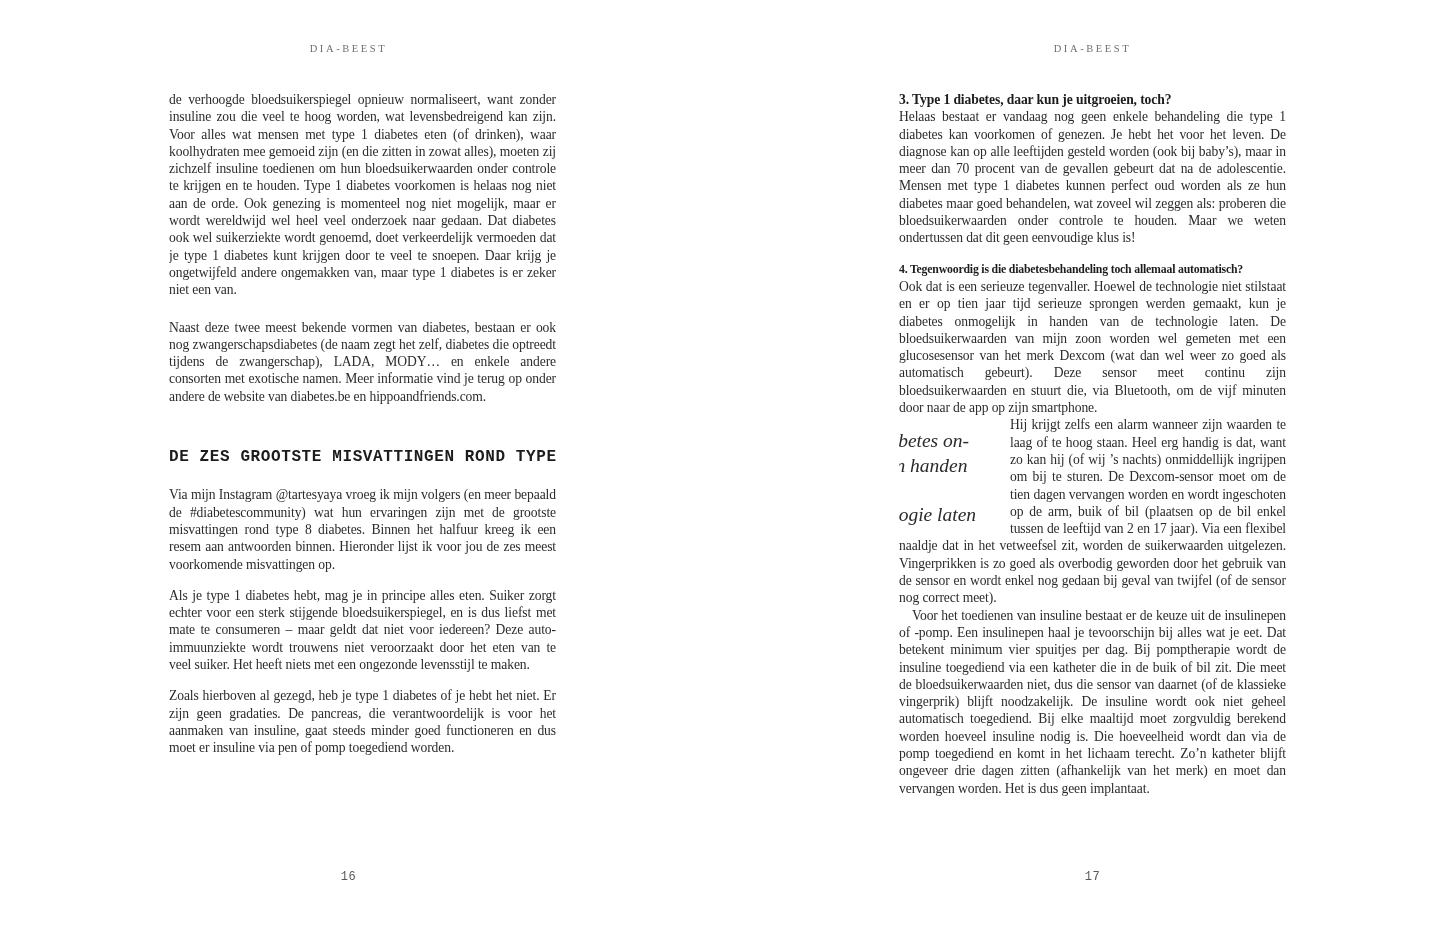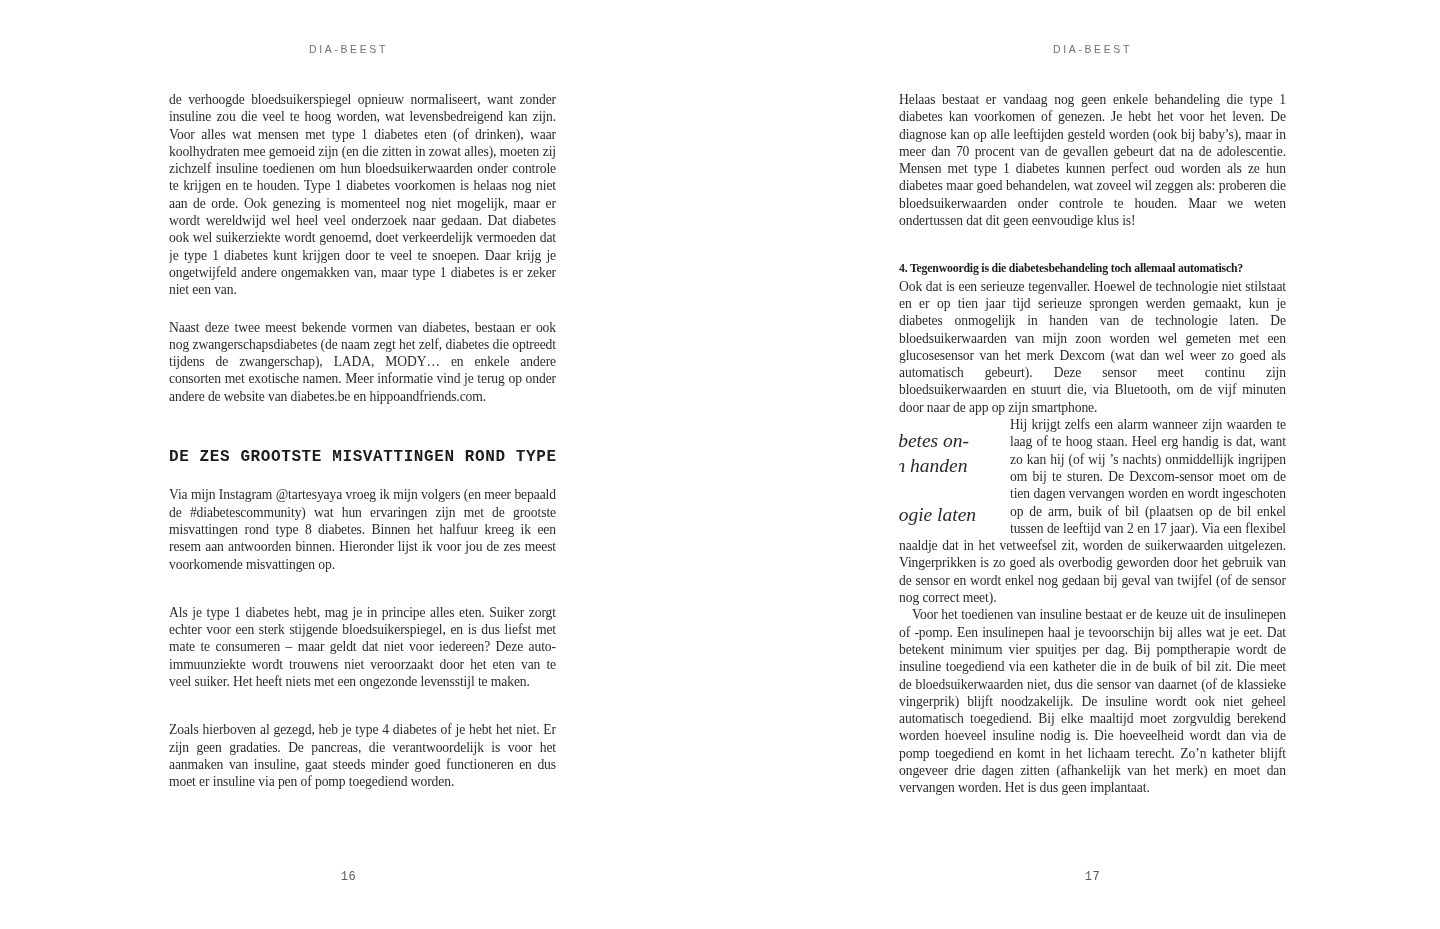--- a/index.html
+++ b/index.html
@@ -20,7 +20,7 @@
     top: 43px;
     width: 387px;
     text-align: center;
-    font-family: Liberation Sans, sans-serif;
+    font-family: Liberation Serif, serif;
     font-size: 10.5px;
     letter-spacing: 2.6px;
     color: #6f6f6f;

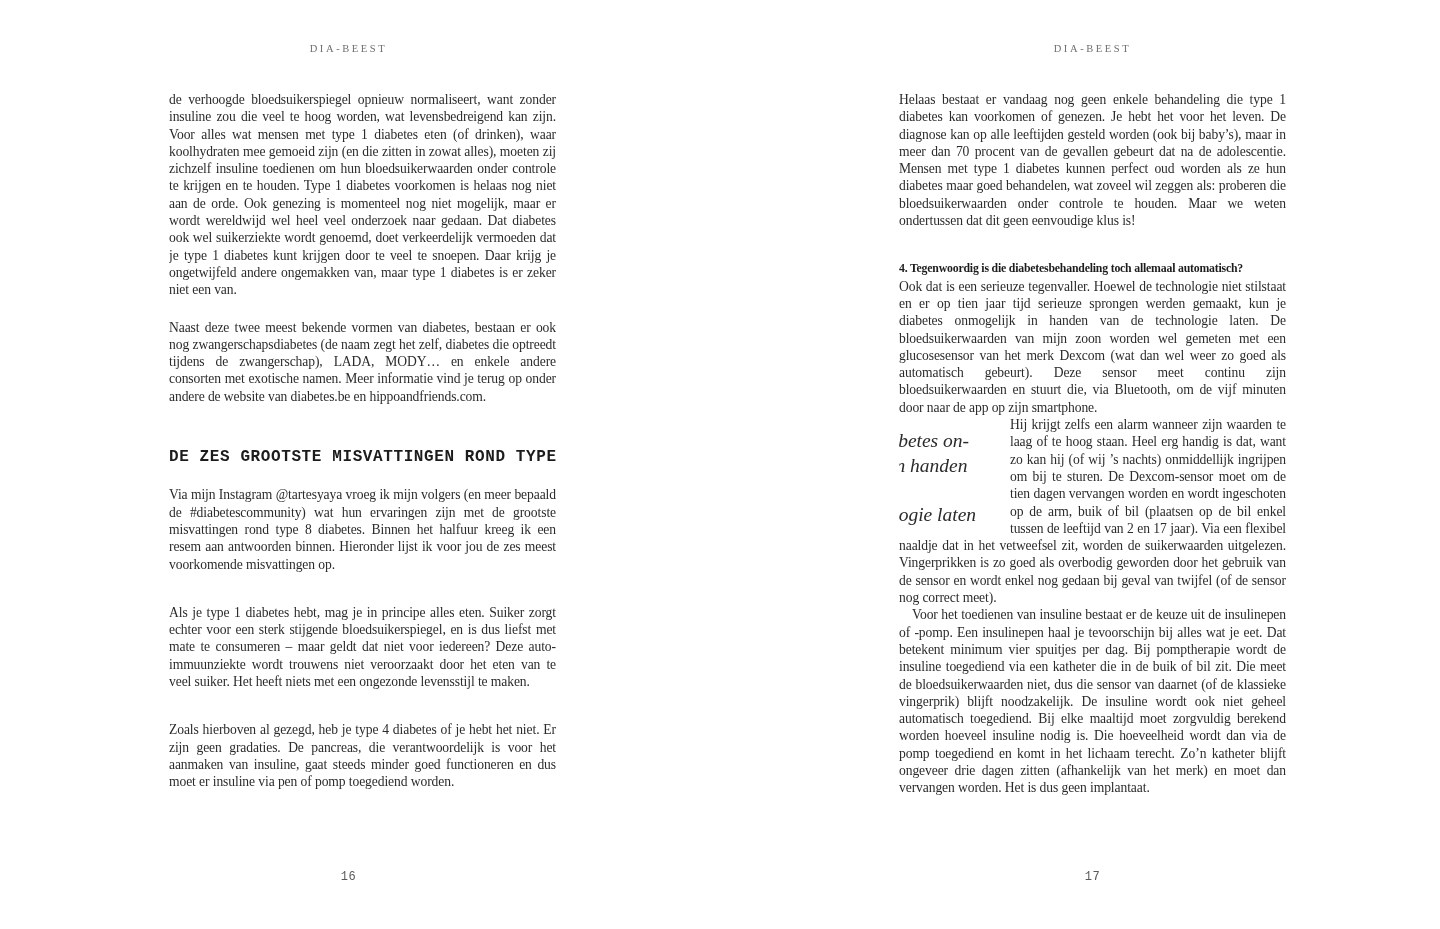--- a/index.html
+++ b/index.html
@@ -124,6 +124,7 @@
 
 <div class="page-column right">
   <div>
+    <div class="item-heading">3. Type 1 diabetes, daar kun je uitgroeien, toch?</div>
     <div class="item-body">Helaas bestaat er vandaag nog geen enkele behandeling die type 1 diabetes kan voorkomen of genezen. Je hebt het voor het leven. De diagnose kan op alle leeftijden gesteld worden (ook bij baby’s), maar in meer dan 70 procent van de gevallen gebeurt dat na de adolescentie. Mensen met type 1 diabetes kunnen perfect oud worden als ze hun diabetes maar goed behandelen, wat zoveel wil zeggen als: proberen die bloedsuikerwaarden onder controle te houden. Maar we weten ondertussen dat dit geen eenvoudige klus is!</div>
   </div>
 

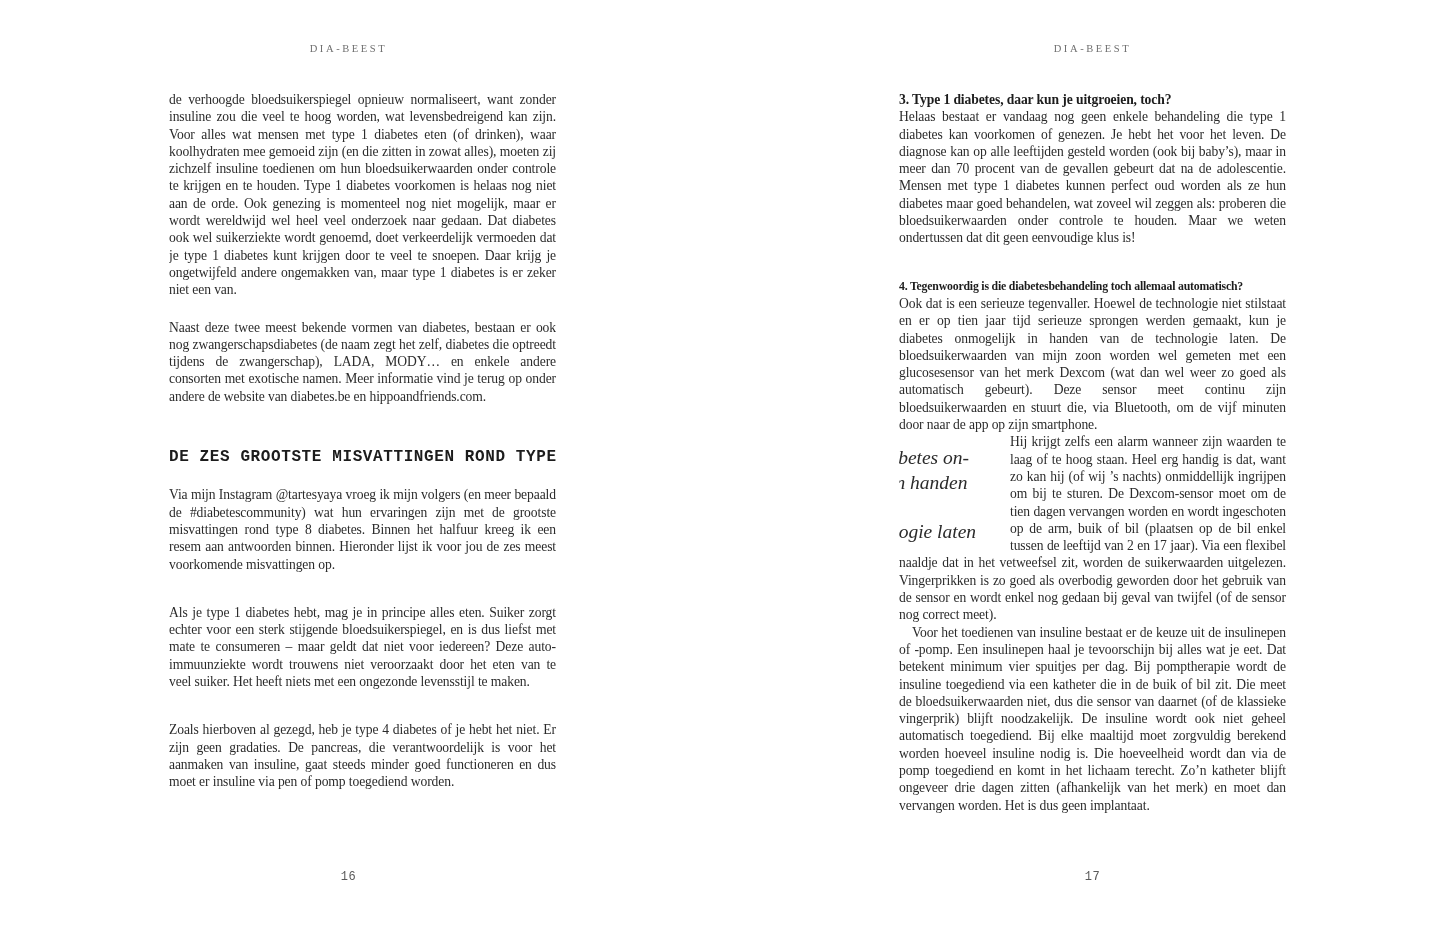--- a/index.html
+++ b/index.html
@@ -56,7 +56,7 @@
     white-space: nowrap;
   }
 
-  .item { margin-top: 31px; }
+  .item { margin-top: 14px; }
   .item-heading {
     font-weight: bold;
     color: #1c1c1c;

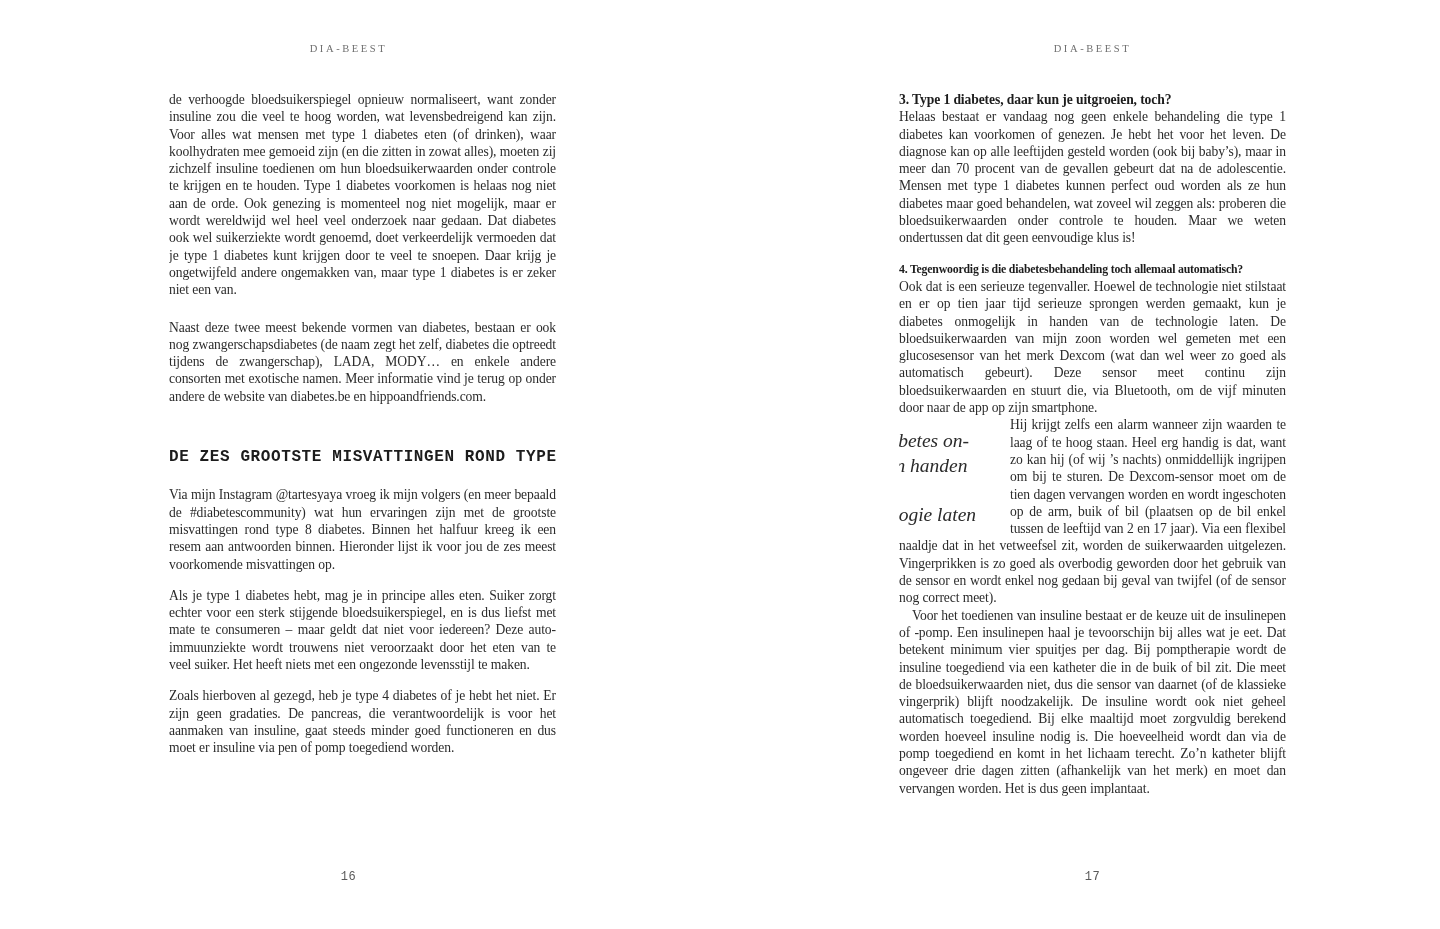--- a/index.html
+++ b/index.html
@@ -118,7 +118,7 @@
   </div>
 
   <div class="item">
-    <div class="item-body">Zoals hierboven al gezegd, heb je type 4 diabetes of je hebt het niet. Er zijn geen gradaties. De pancreas, die verantwoordelijk is voor het aanmaken van insuline, gaat steeds minder goed functioneren en dus moet er insuline via pen of pomp toegediend worden.</div>
+    <div class="item-body">Zoals hierboven al gezegd, heb je type 1 diabetes of je hebt het niet. Er zijn geen gradaties. De pancreas, die verantwoordelijk is voor het aanmaken van insuline, gaat steeds minder goed functioneren en dus moet er insuline via pen of pomp toegediend worden.</div>
   </div>
 </div>
 

